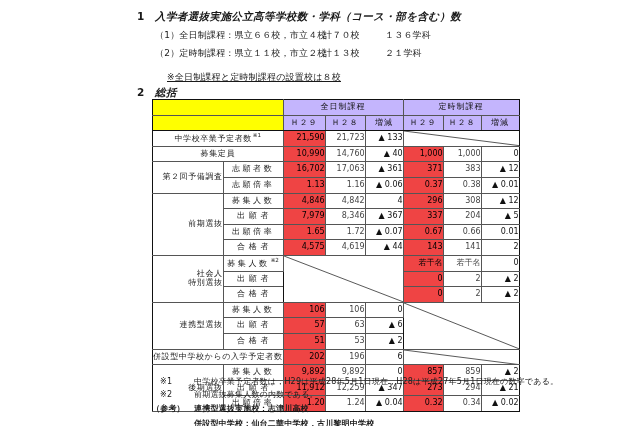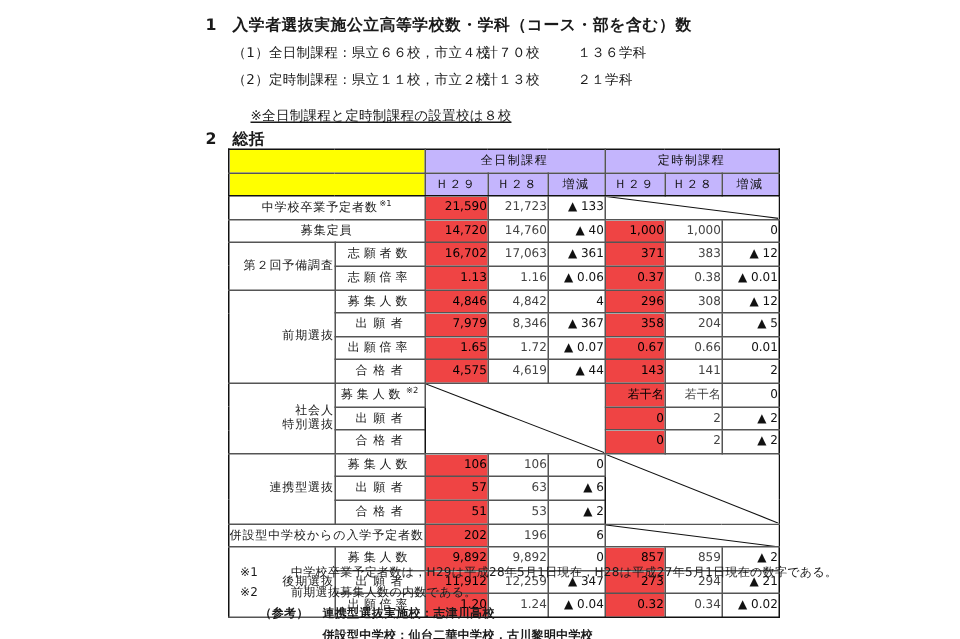--- a/index.html
+++ b/index.html
@@ -36,7 +36,7 @@
     flex: 0 0 18px;
     font-weight: bold;
   }
-  .sec-title { font-weight: bold; }
+  .sec-title { font-weight: bold; font-style: italic; }
 
   .course-line {
     display: flex;

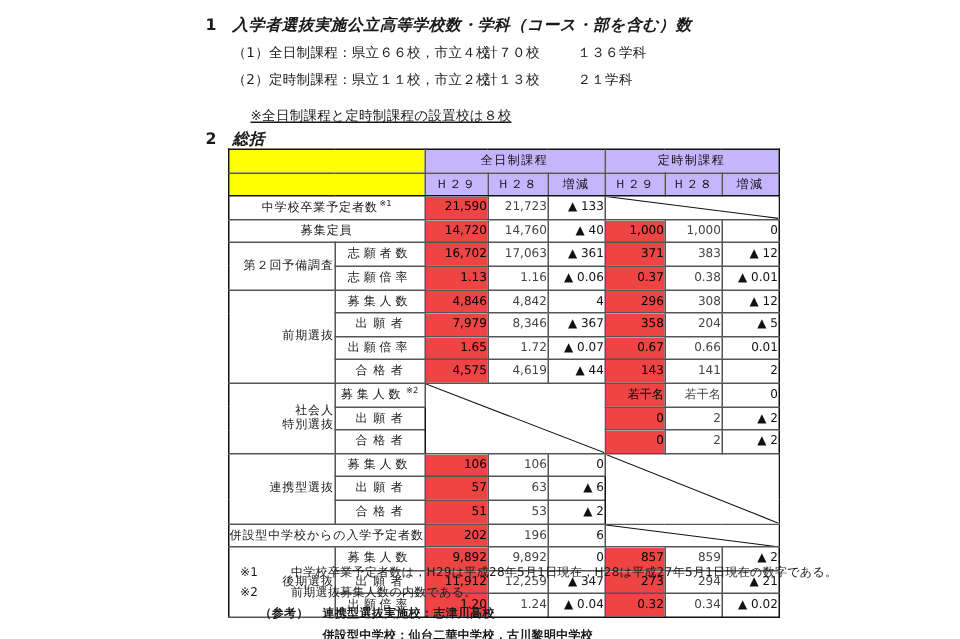--- a/index.html
+++ b/index.html
@@ -226,7 +226,7 @@
       </tr>
       <tr>
         <td class="rowlab bd-l bd-t" colspan="2">募集定員</td>
-        <td class="num cur bd-l bd-t">14,720</td>
+        <td class="num cur bd-l bd-t">10,990</td>
         <td class="num prev bd-t">14,760</td>
         <td class="num diff bd-t">▲ 40</td>
         <td class="num cur bd-l bd-t">1,000</td>

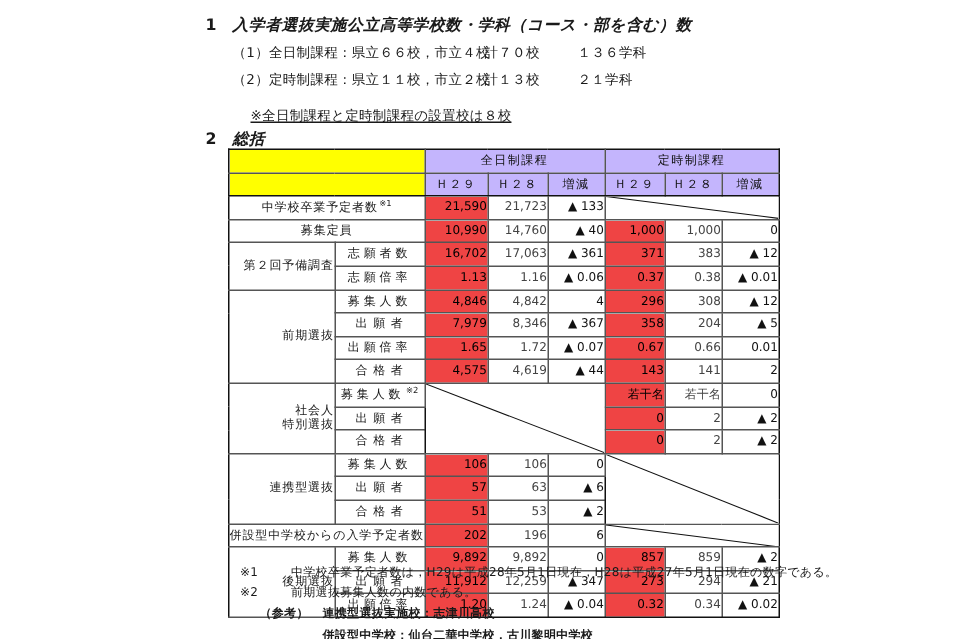--- a/index.html
+++ b/index.html
@@ -267,7 +267,7 @@
         <td class="num cur bd-l">7,979</td>
         <td class="num prev">8,346</td>
         <td class="num diff">▲ 367</td>
-        <td class="num cur bd-l">358</td>
+        <td class="num cur bd-l">337</td>
         <td class="num prev">204</td>
         <td class="num diff bd-r">▲ 5</td>
       </tr>

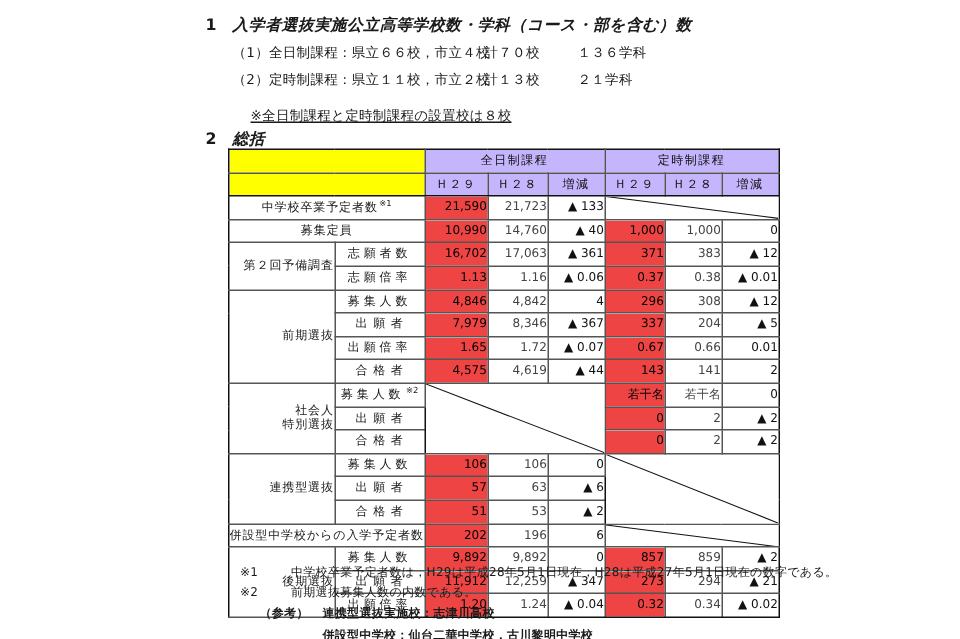--- a/index.html
+++ b/index.html
@@ -148,7 +148,7 @@
   .fn-row { display: flex; }
   .fn-mark { width: 34px; flex: 0 0 34px; padding-left: 8px; }
   .ref-row { display: flex; margin-top: 1px; }
-  .ref-mark { width: 42px; flex: 0 0 42px; font-weight: bold; padding-left: 21px; }
+  .ref-mark { width: 42px; flex: 0 0 42px; font-weight: bold; }
   .ref-text { font-weight: bold; }
   .ref-row.second .ref-mark { visibility: hidden; }
   .ref-row.second { margin-top: 2px; }

